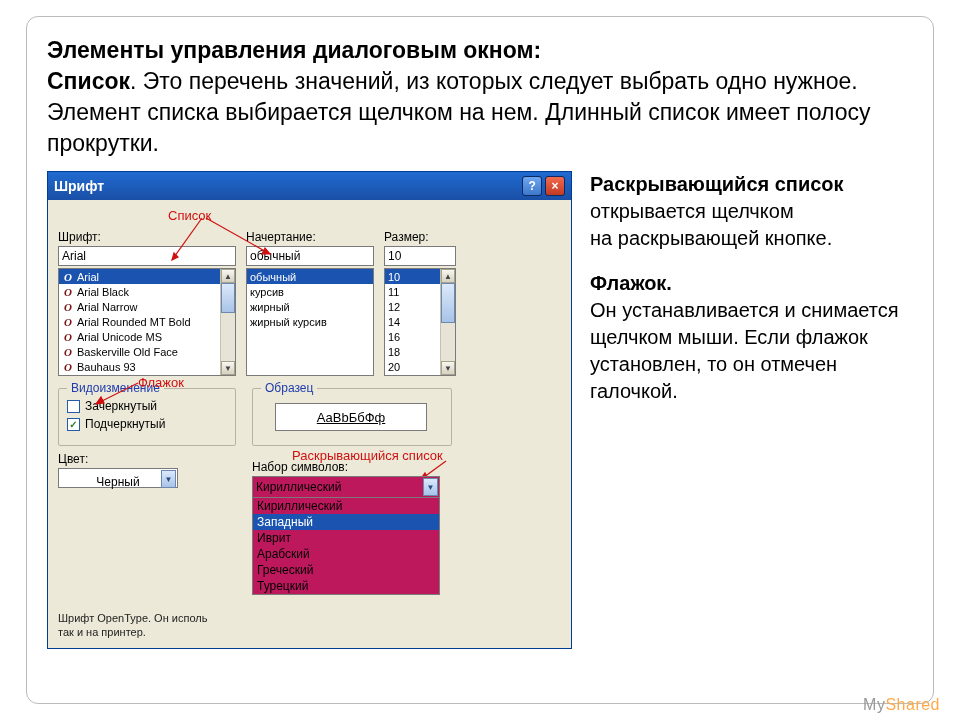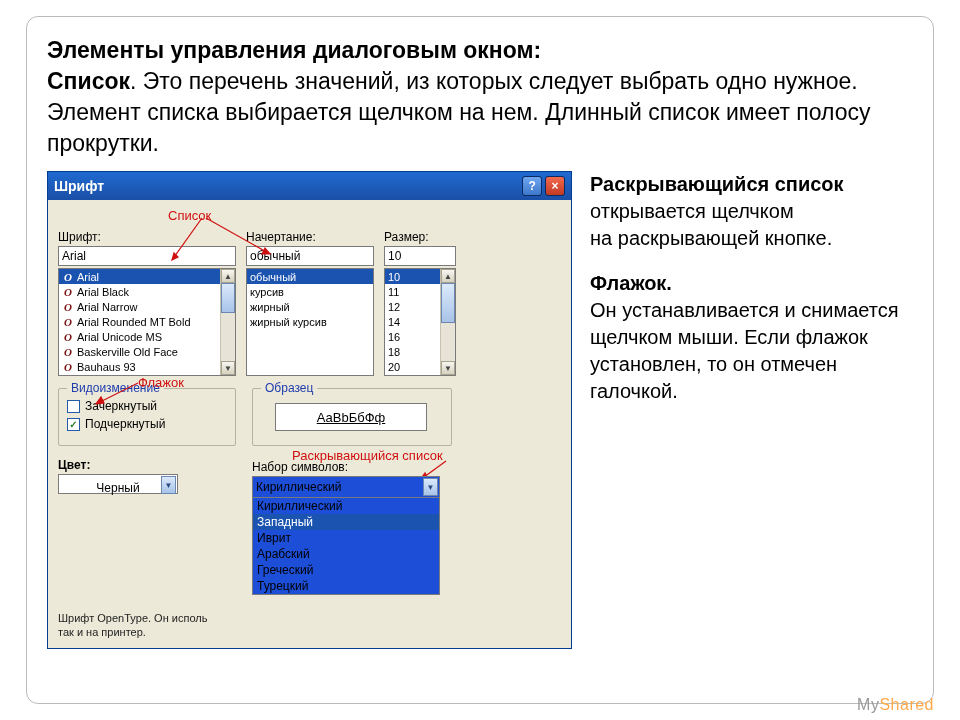--- a/index.html
+++ b/index.html
@@ -261,7 +261,7 @@
               <path d="M6 24 l8 -1 l-3 -6 z"></path>
             </svg>
 
-            <span class="col-label" style="margin-top:12px;font-weight:bold;">Цвет:</span>
+            <span class="col-label" style="margin-top:6px;">Цвет:</span>
             <div class="color-sel">
               <div class="color-sw"></div>
               <span>Черный</span>

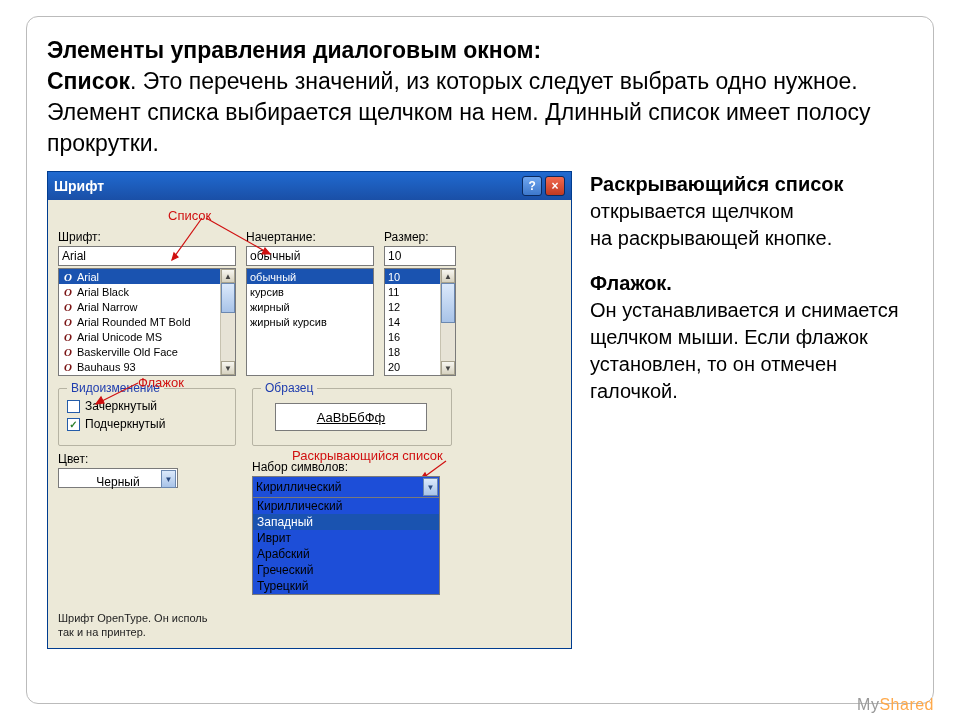--- a/index.html
+++ b/index.html
@@ -89,7 +89,7 @@
   .color-sel { width:120px; height:20px; border:1px solid #7a7a7a; background:#fff; display:flex; align-items:center; padding:0 3px; gap:6px; font-size:12px;flex-direction:column; }
   .color-sw { width:22px; height:12px; background:#000; }
   .dropdown {
-    border:1px solid #7a7a7a; background:#1d4ed8; width:188px; position:relative;
+    border:1px solid #7a7a7a; background:#be185d; width:188px; position:relative;
   }
   .dropdown .dd-head { height:20px; display:flex; align-items:center; padding:0 3px; font-size:12px; position:relative;}
   .dropdown .dd-arrow, .sel-arrow { width:15px; height:18px; position:absolute; right:1px; top:1px; background:linear-gradient(#dbe9fb,#a8c3e8); border:1px solid #6b88b0; display:flex; align-items:center; justify-content:center; font-size:8px; color:#2a4a80;}

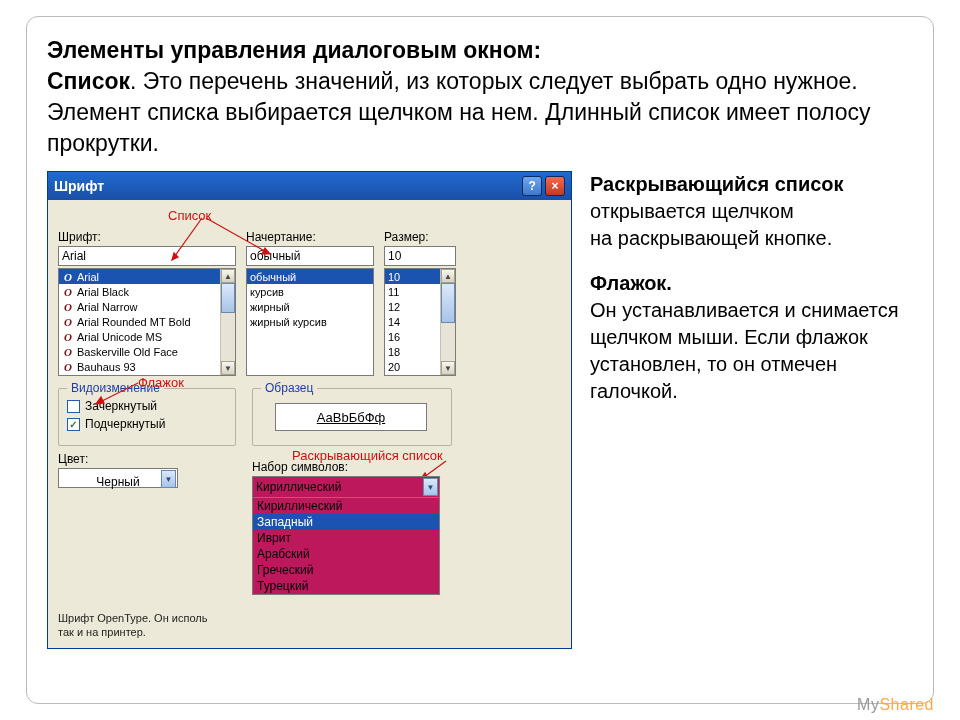--- a/index.html
+++ b/index.html
@@ -103,7 +103,7 @@
   svg.arrow line, svg.arrow path { stroke:#d01010; stroke-width:1.2; fill:#d01010; }
   .side-text { width: 326px; font-size: 20px; line-height: 1.35; color:#000; }
   .side-text p { margin-bottom: 18px; }
-  .watermark { position:absolute; right:26px; bottom:6px; font-size:16px; color:#888; letter-spacing:0.5px; font-family: Arial;}
+  .watermark { position:absolute; right:20px; bottom:6px; font-size:16px; color:#888; letter-spacing:0.5px; font-family: Arial;}
   .watermark .my { color:#999; font-weight:300;}
   .watermark .sh { color:#ffa94a; font-weight:400;}
   .color-sel { position: relative; }

